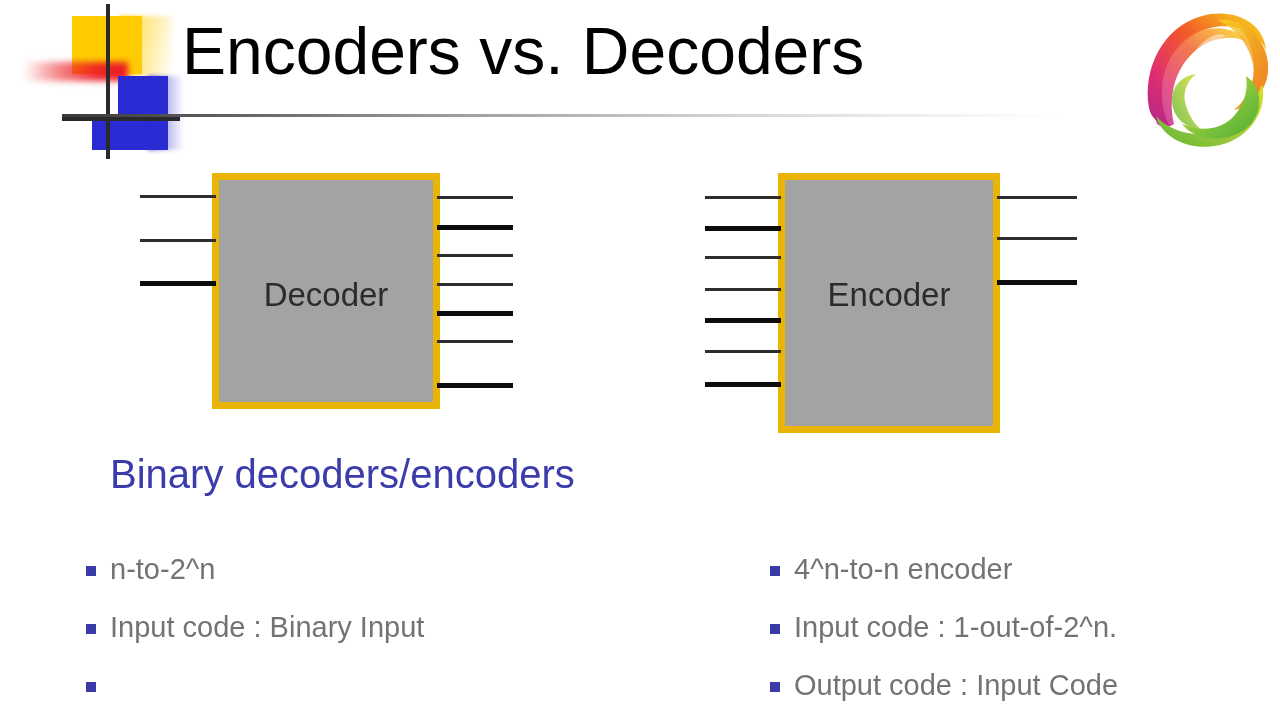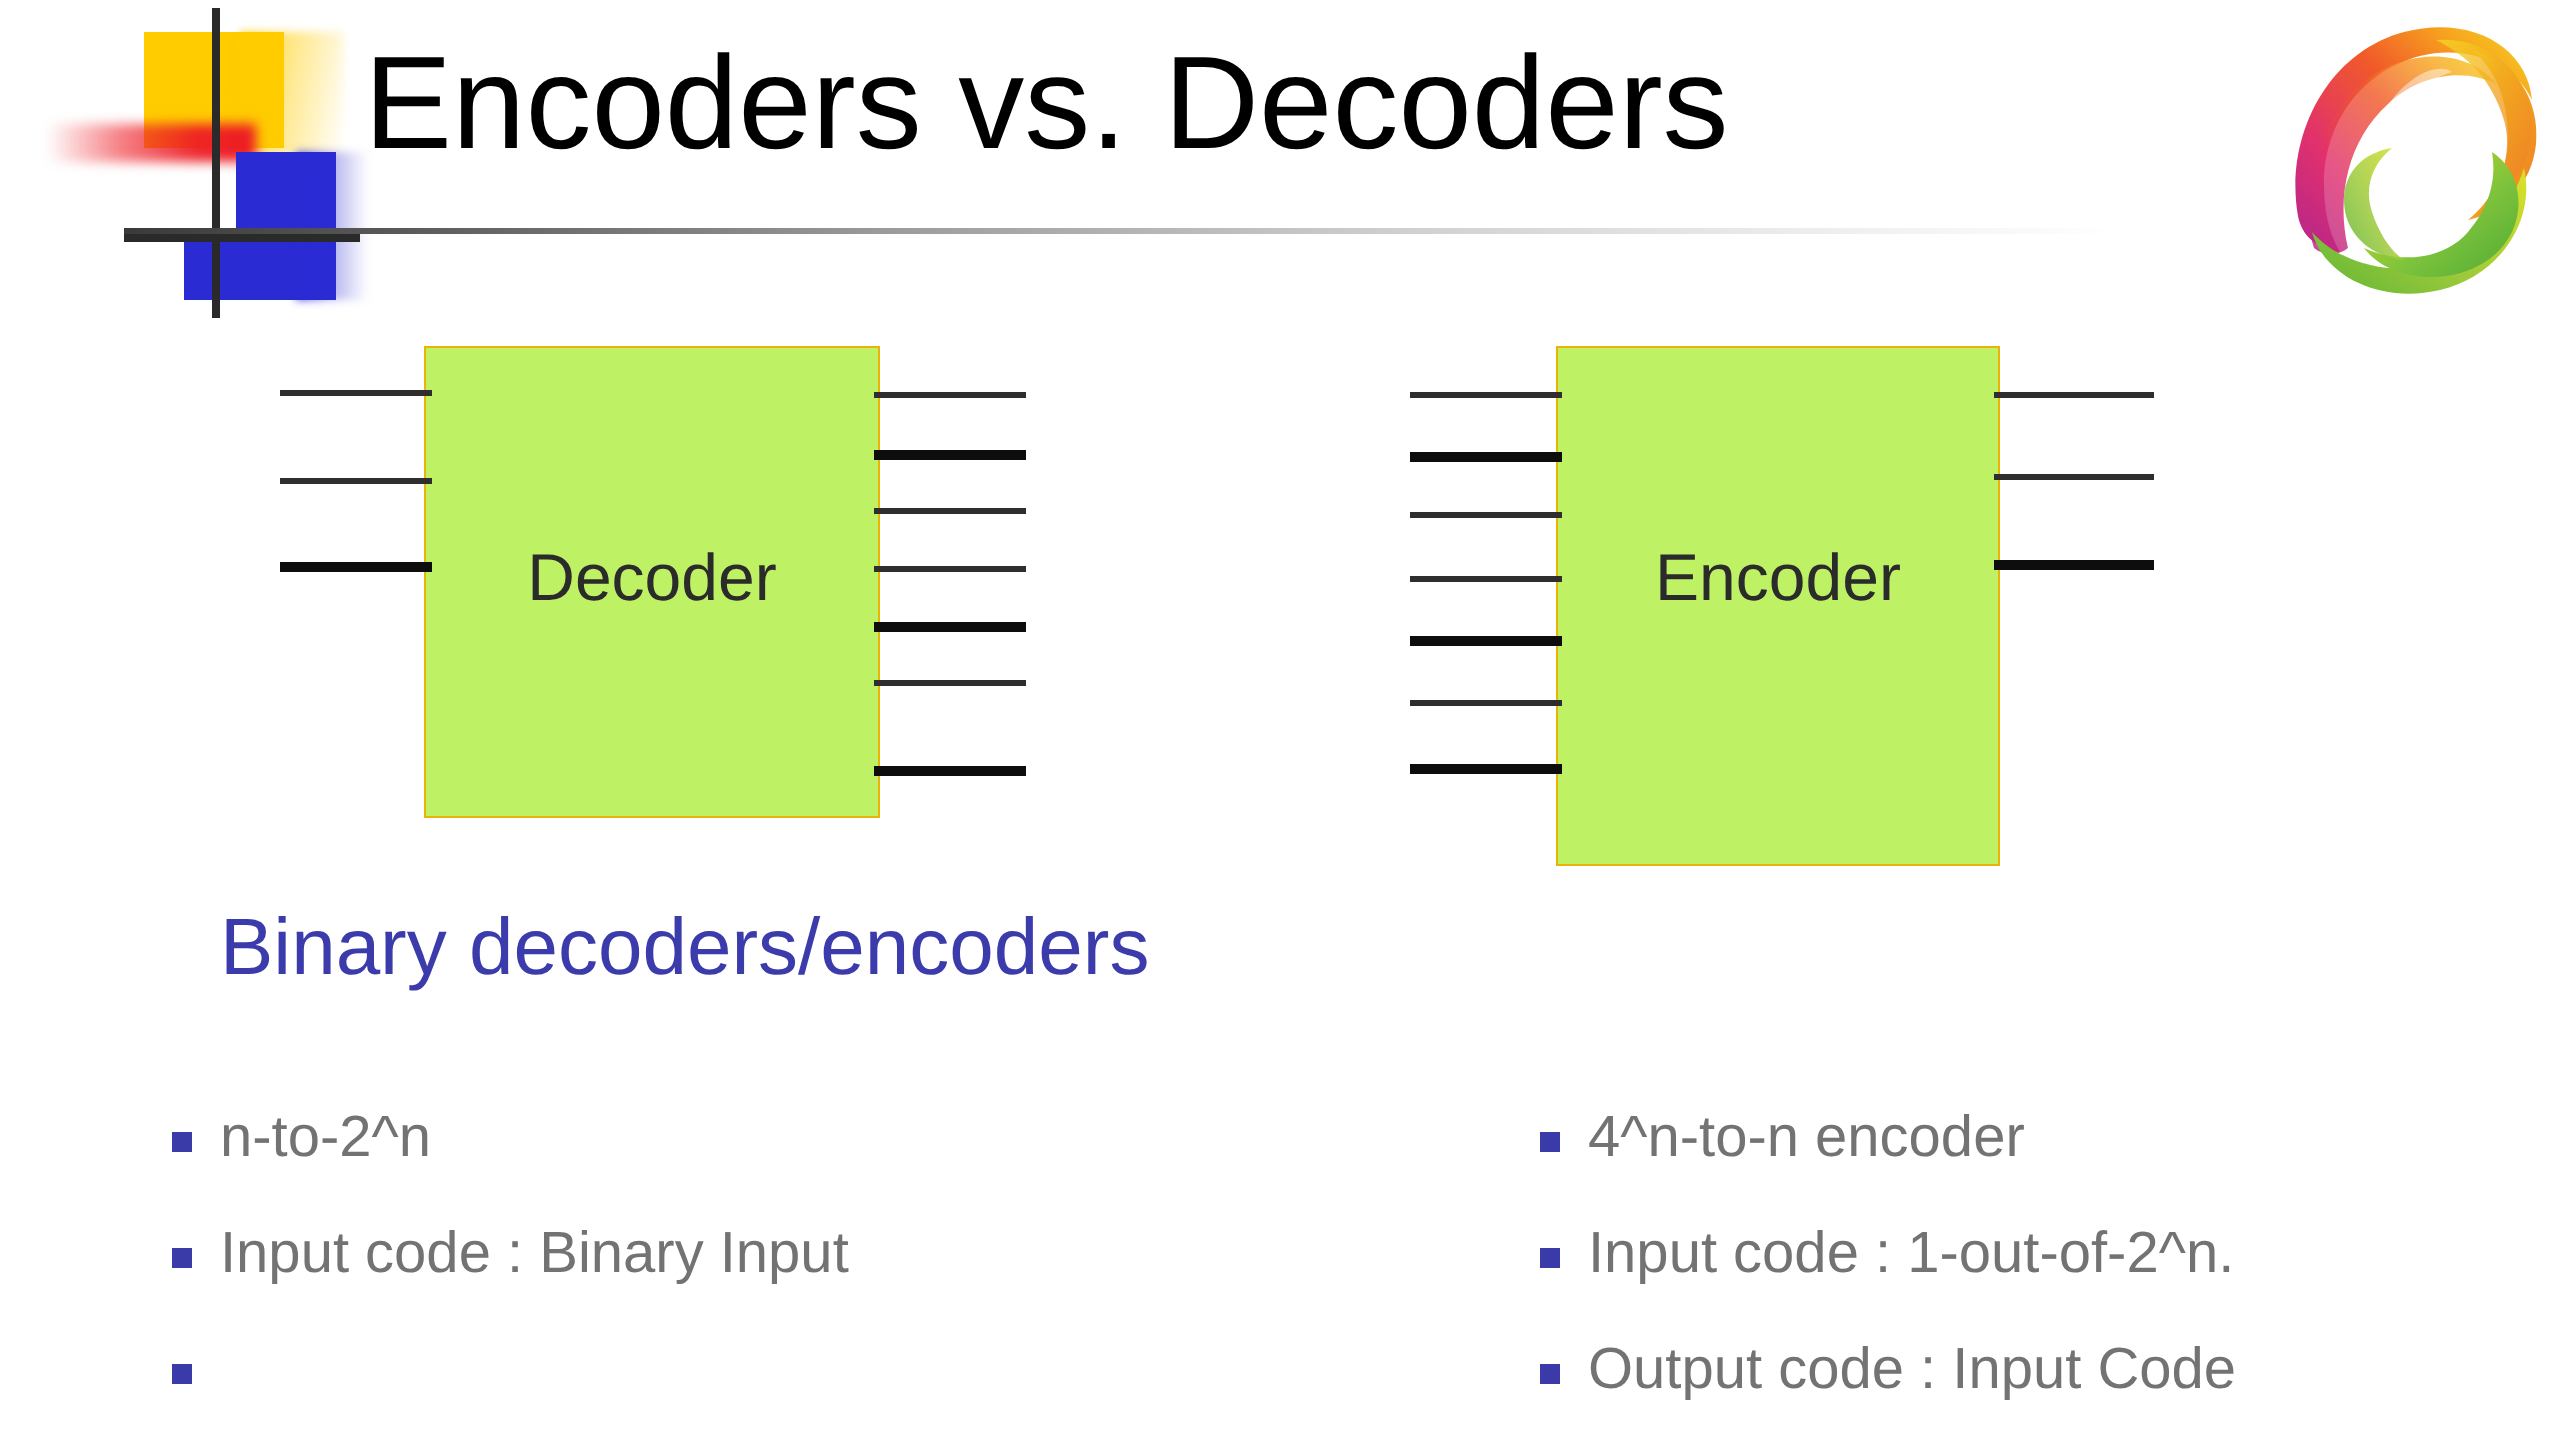--- a/index.html
+++ b/index.html
@@ -84,8 +84,8 @@
   .diagram { position: absolute; }
   .chip-box {
     position: absolute;
-    border: 1px solid #eab308;
-    background: #bef264;
+    border: 7px solid #eab308;
+    background: #a3a3a3;
     box-sizing: border-box;
   }
   .chip-label {

